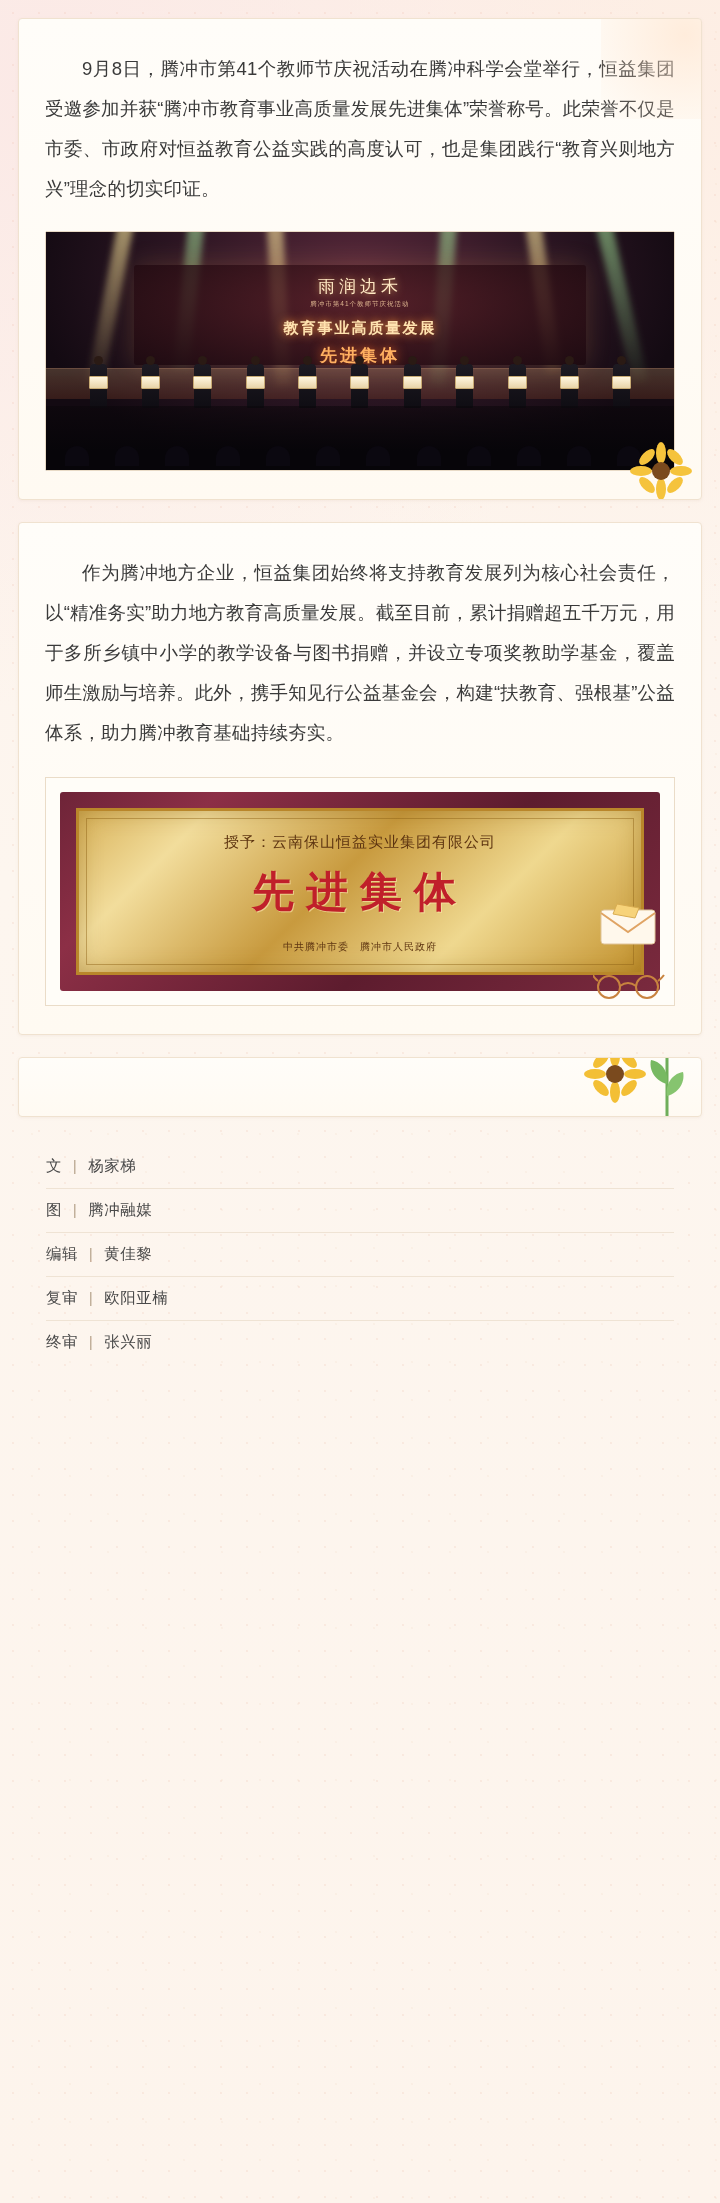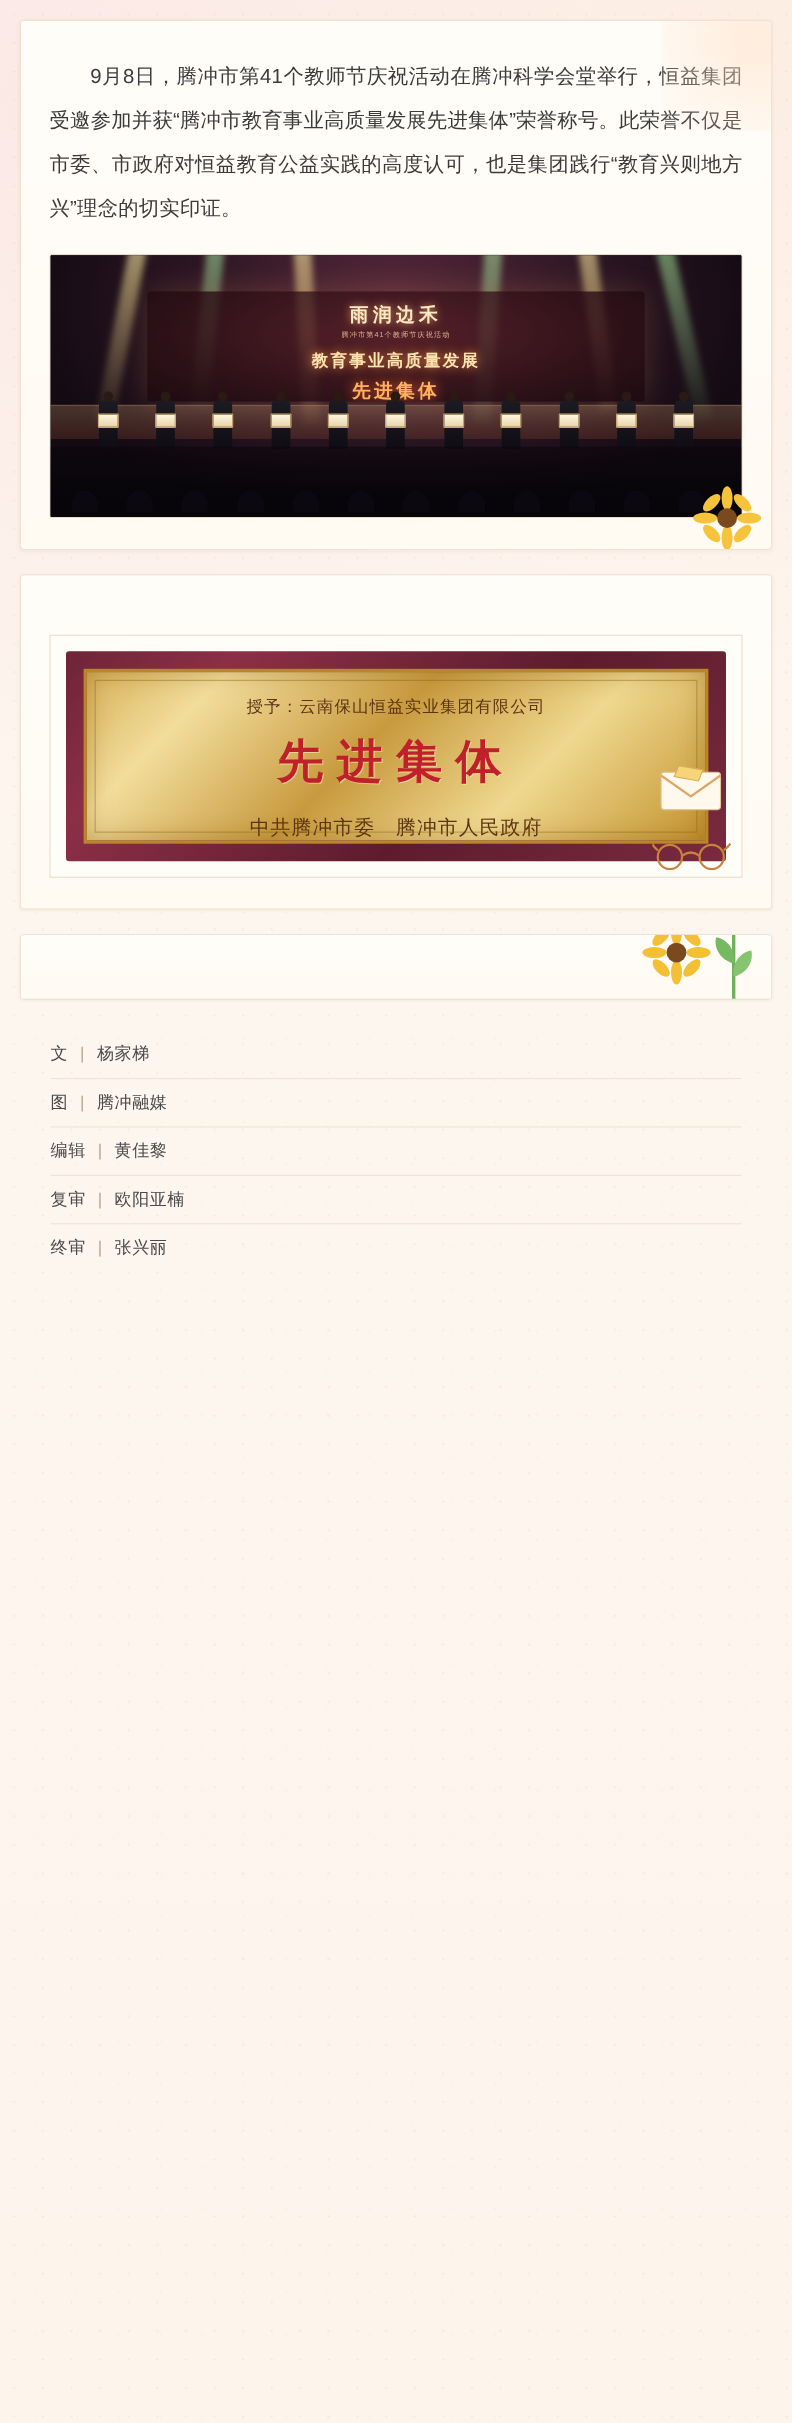--- a/index.html
+++ b/index.html
@@ -114,7 +114,6 @@
     font-size: 17px;
     letter-spacing: 4px;
     text-shadow: 0 0 8px rgba(255,190,110,0.8);
-    font-weight: bold;
   }
   .screen-sub {
     text-align: center;

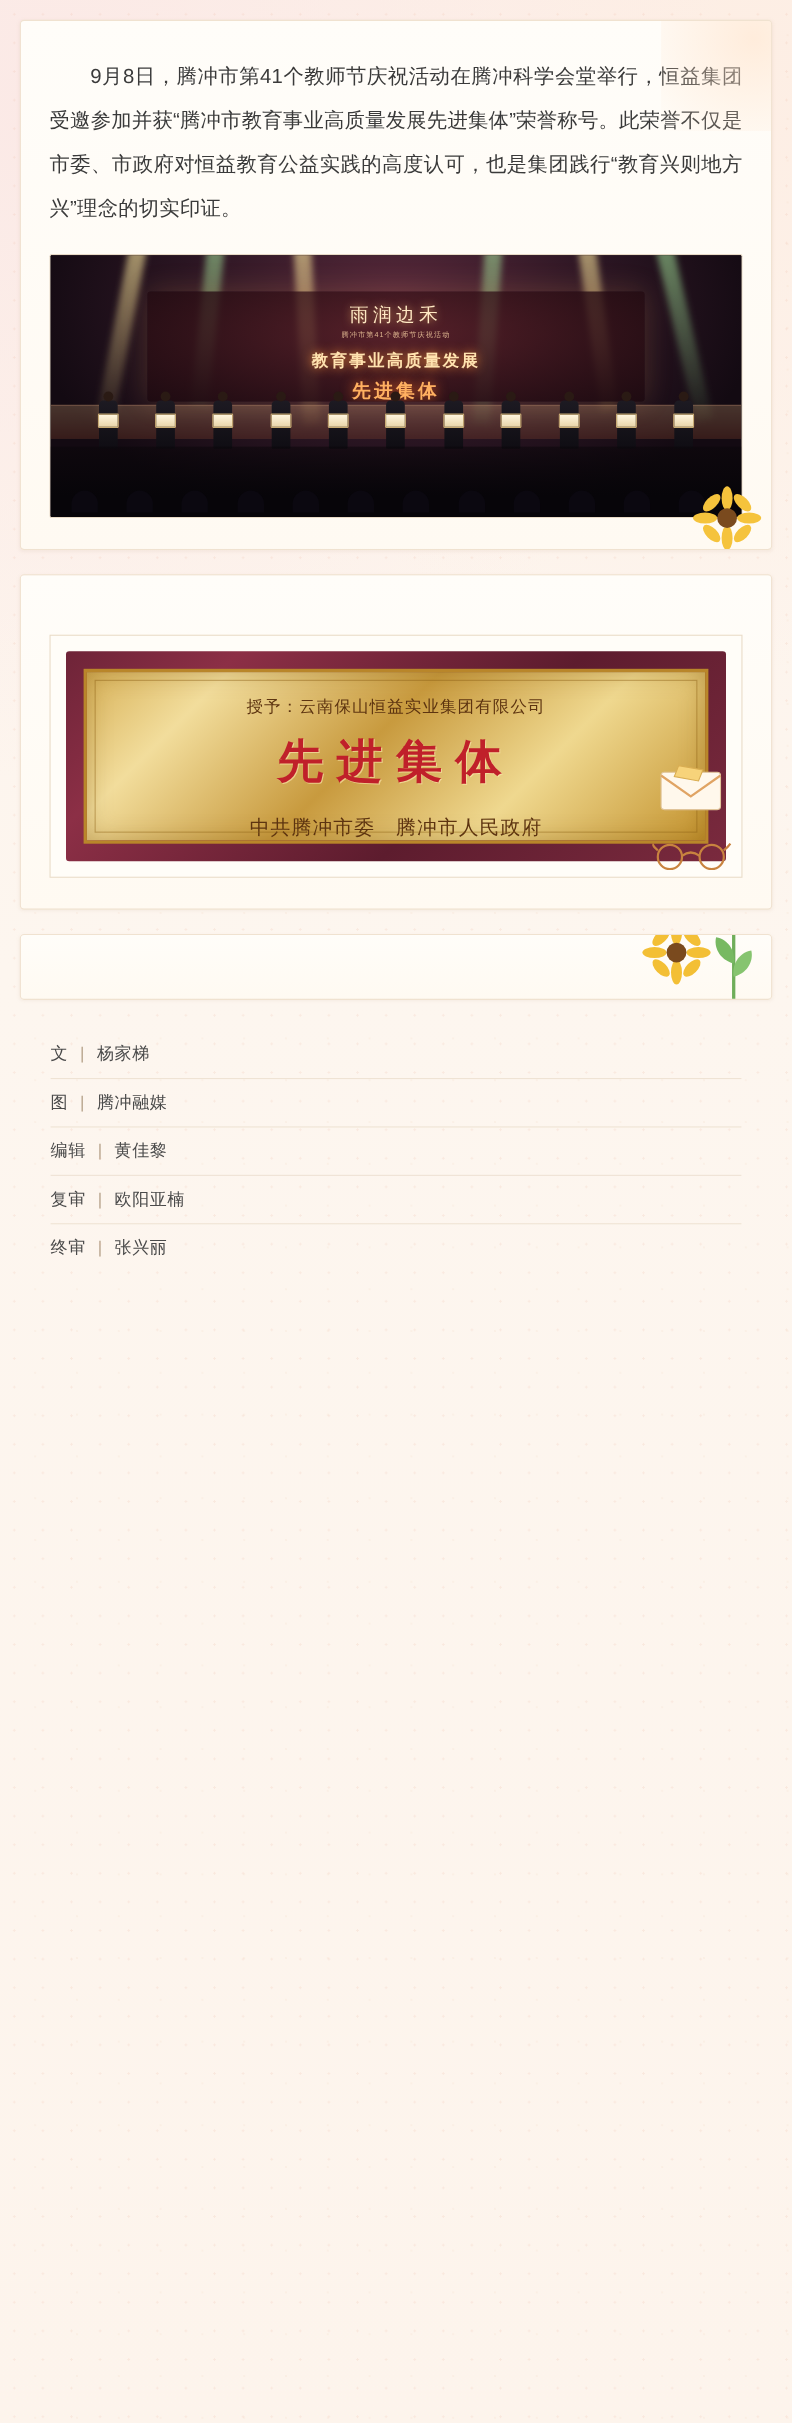--- a/index.html
+++ b/index.html
@@ -360,6 +360,7 @@
   </div>
 
   <div class="card soft">
+    <p class="body-text">作为腾冲地方企业，恒益集团始终将支持教育发展列为核心社会责任，以“精准务实”助力地方教育高质量发展。截至目前，累计捐赠超五千万元，用于多所乡镇中小学的教学设备与图书捐赠，并设立专项奖教助学基金，覆盖师生激励与培养。此外，携手知见行公益基金会，构建“扶教育、强根基”公益体系，助力腾冲教育基础持续夯实。</p>
 
     <div class="plaque-wrap">
       <div class="plaque">

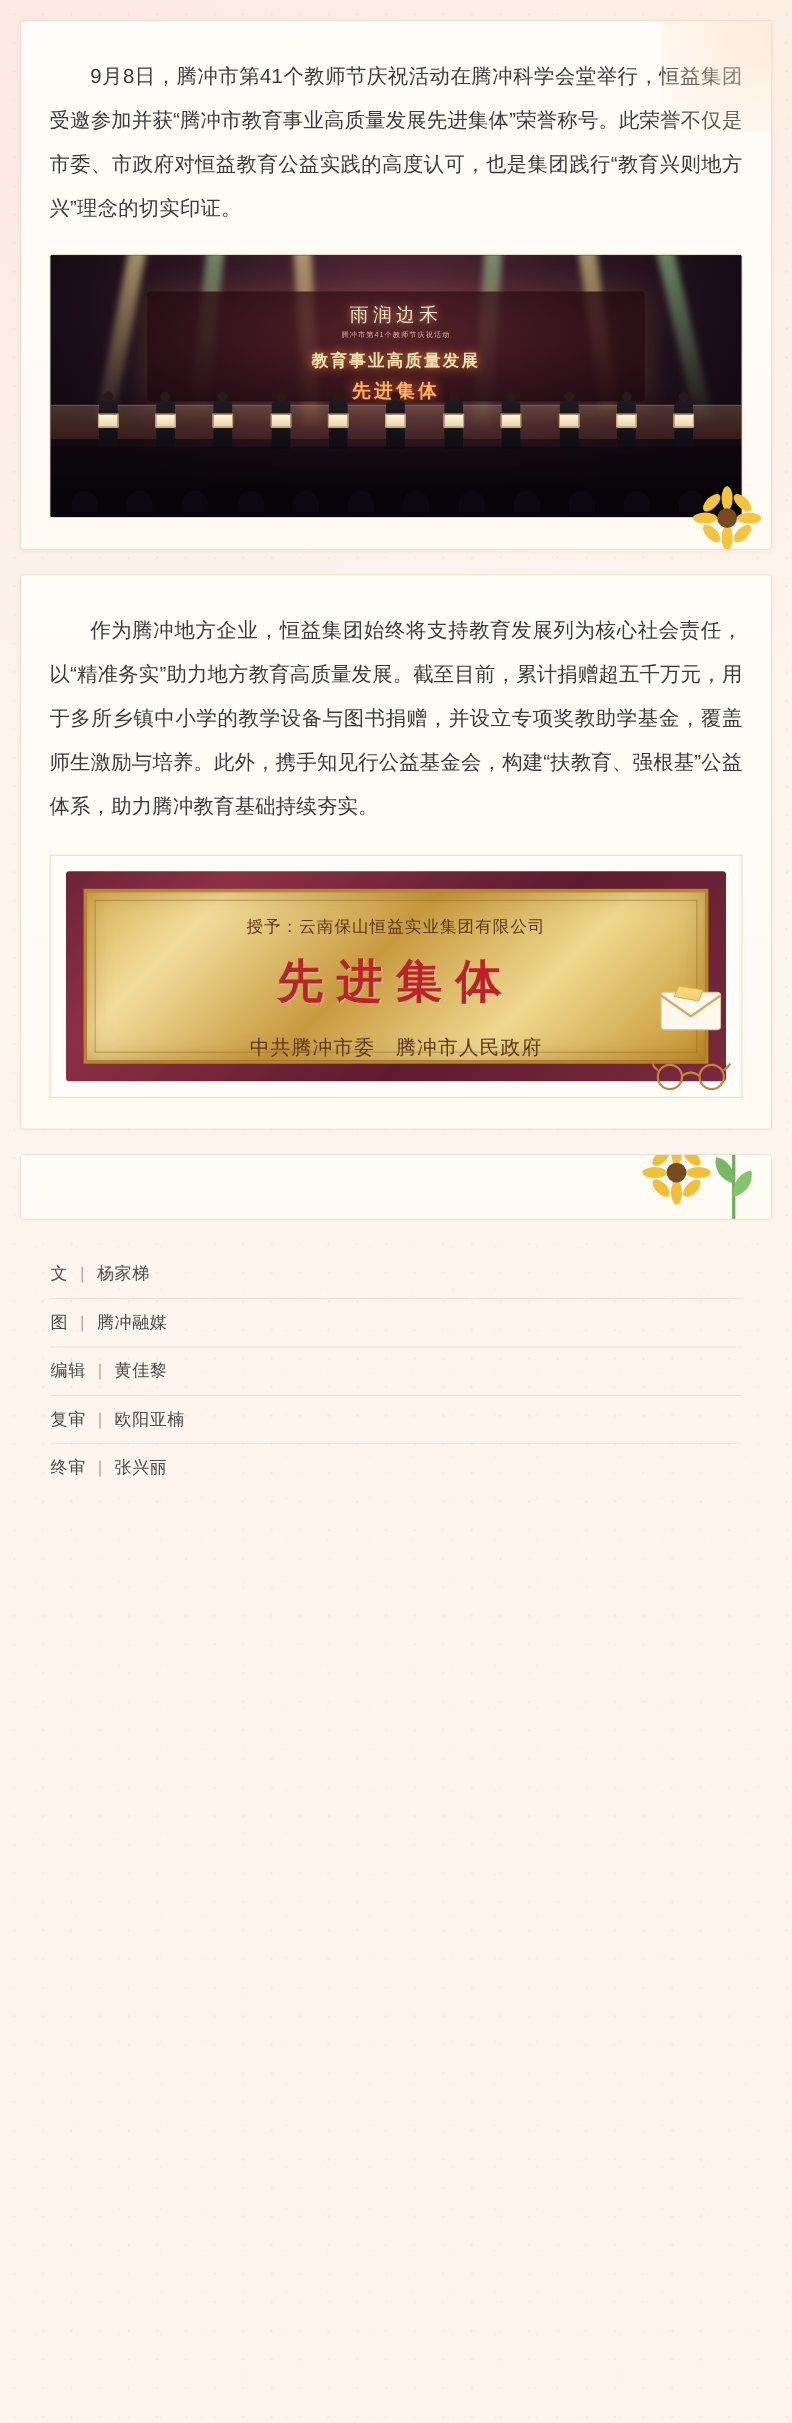--- a/index.html
+++ b/index.html
@@ -191,7 +191,7 @@
     background:
       linear-gradient(135deg,#d8b25a 0%, #f2dd9c 18%, #c89a3e 45%, #efd88f 70%, #c4932f 100%);
     border: 3px solid #b9862a;
-    padding: 22px 18px 0 18px;
+    padding: 22px 18px 18px 18px;
     text-align: center;
     position: relative;
     box-shadow: inset 0 0 22px rgba(120,80,10,0.35);

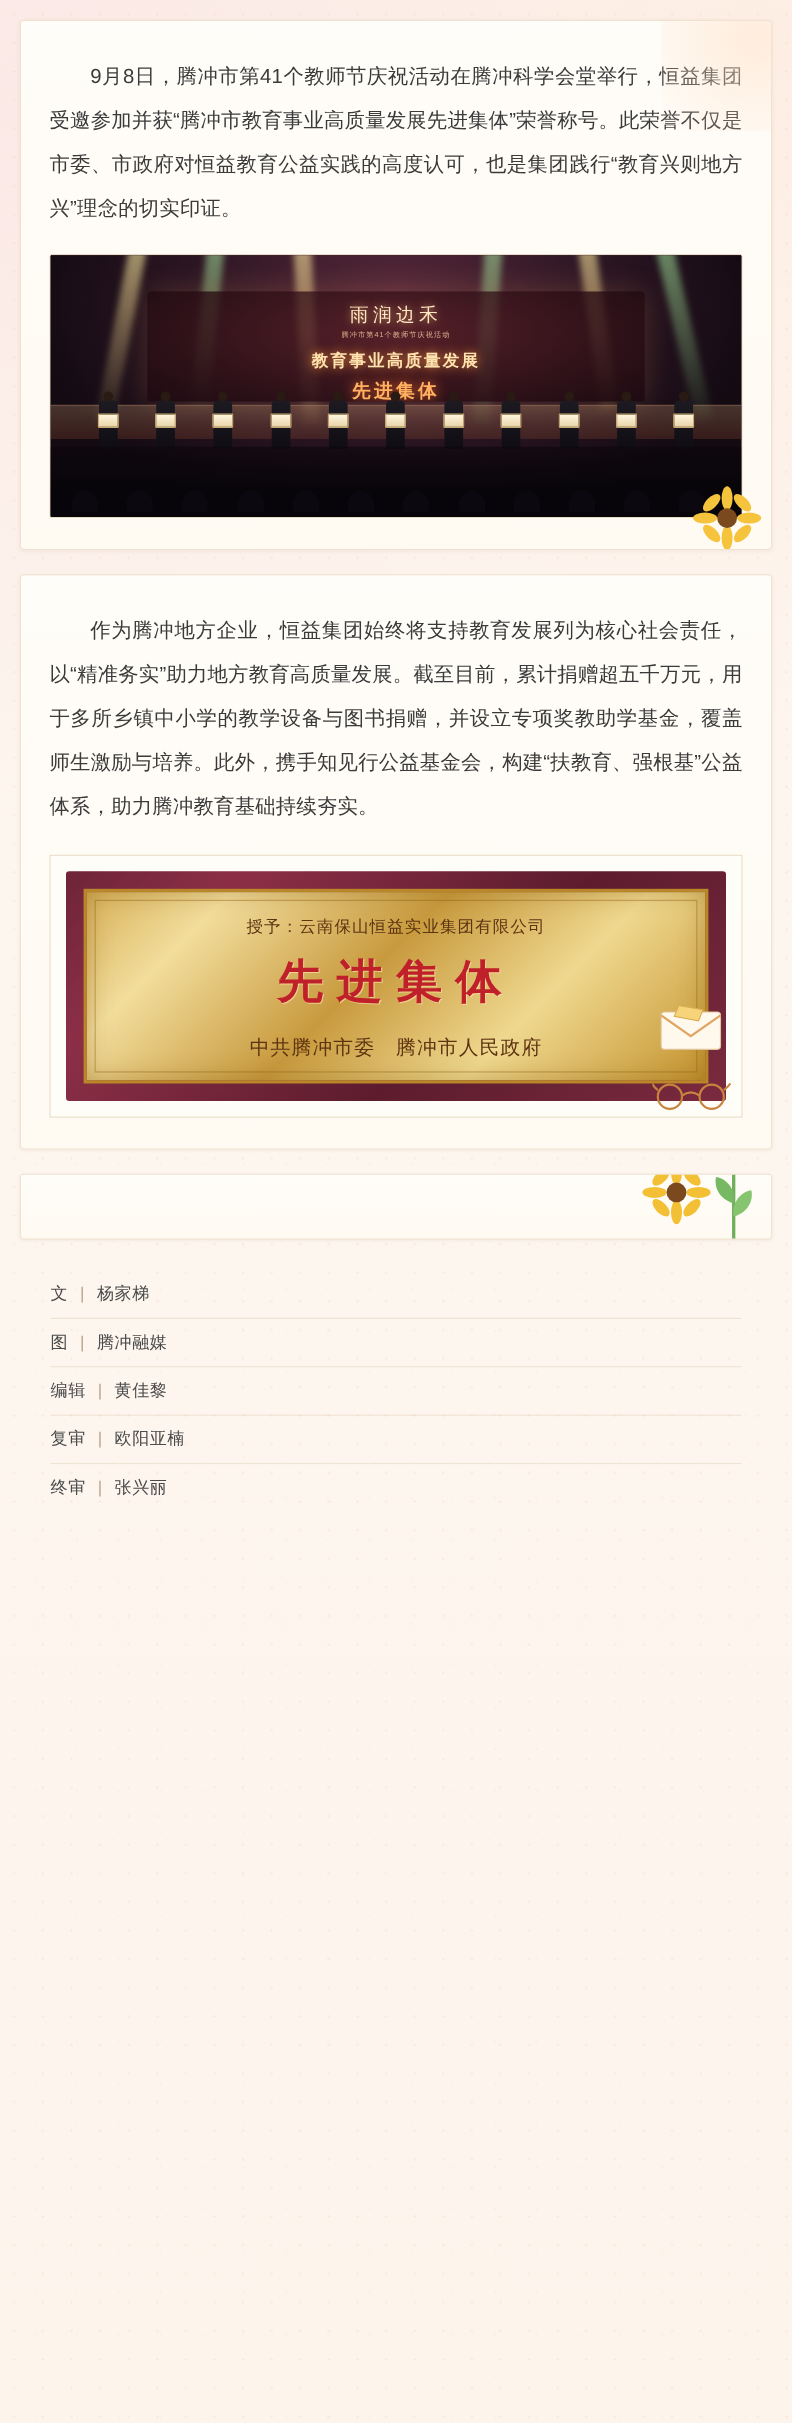--- a/index.html
+++ b/index.html
@@ -209,7 +209,7 @@
     letter-spacing: 12px; text-shadow: 1px 1px 0 rgba(255,235,180,0.6);
     font-family: "Liberation Serif", serif;
   }
-  .pl-line4 { font-size: 18px; color: #5d3410; margin-top: 20px; letter-spacing: 1px; font-family: Liberation Mono, monospace; }
+  .pl-line4 { font-size: 10px; color: #5d3410; margin-top: 20px; letter-spacing: 1px; font-family: Liberation Mono, monospace; }
   .pl-line5 { font-size: 12.5px; color: #5d3410; margin-top: 8px; letter-spacing: 3px; }
 
   

